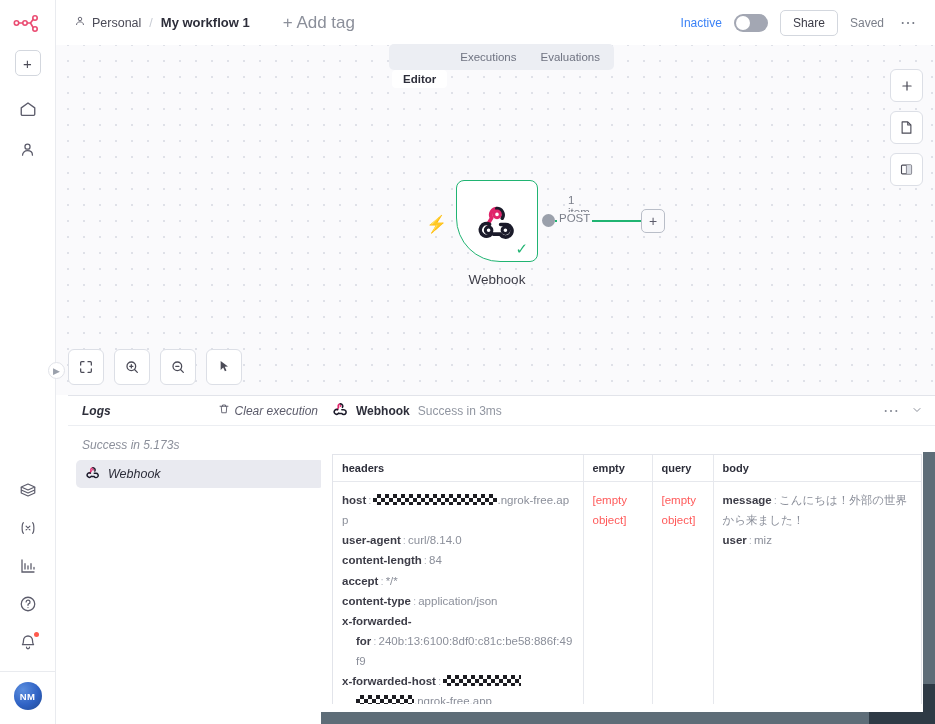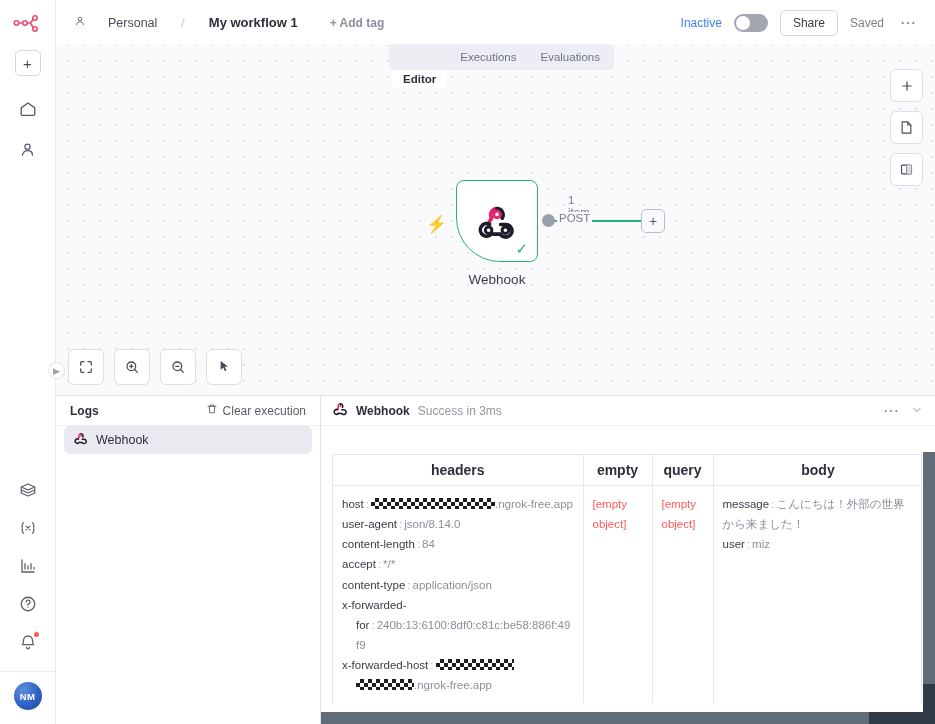--- a/index.html
+++ b/index.html
@@ -47,7 +47,7 @@
     position: absolute; left: 56px; top: 0; width: 879px; height: 45px;
     background: #fff; display: flex; align-items: center; padding: 0 14px 0 18px;
   }
-  .crumb { display: flex; align-items: center; gap: 22px; font-size: 12.5px; color: #4b4b57; }
+  .crumb { display: flex; align-items: center; gap: 6px; font-size: 12.5px; color: #4b4b57; }
   .crumb-person { color: #6b6b78; }
   .crumb-slash { color: #c8ccd4; margin: 0 2px; }
   .crumb-name { font-size: 13px; font-weight: bold; color: #2d2e3a; }

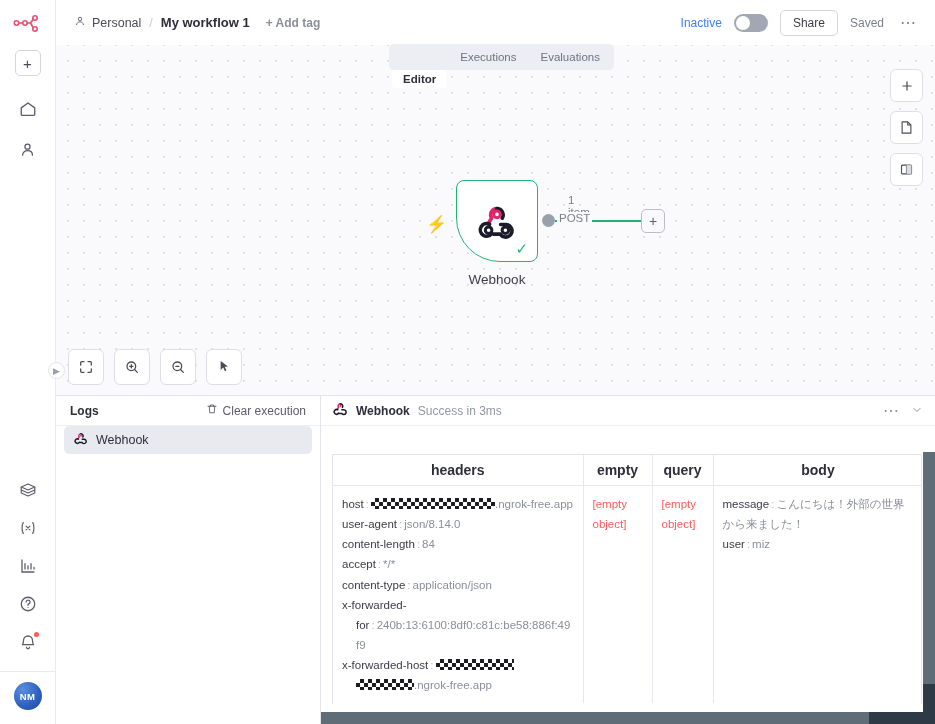--- a/index.html
+++ b/index.html
@@ -51,7 +51,7 @@
   .crumb-person { color: #6b6b78; }
   .crumb-slash { color: #c8ccd4; margin: 0 2px; }
   .crumb-name { font-size: 13px; font-weight: bold; color: #2d2e3a; }
-  .add-tag { font-size: 12px; color: #8b8f9a; margin-left: 10px; font-weight: bold; }
+  .add-tag { font-size: 17px; color: #8b8f9a; margin-left: 27px; }
   .hdr-right { margin-left: auto; display: flex; align-items: center; gap: 12px; }
   .inactive-lbl { font-size: 12px; color: #3b82f6; }
   .toggle {

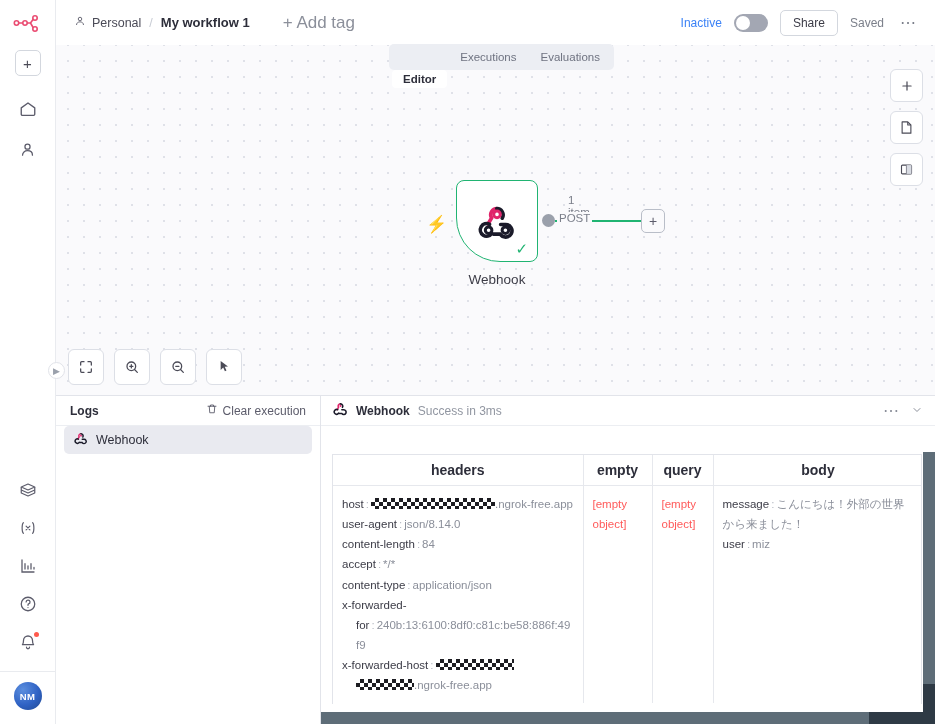--- a/index.html
+++ b/index.html
@@ -145,8 +145,8 @@
 
   
   .logs-panel {
-    position: absolute; left: 56px; top: 395px; width: 265px; height: 329px;
-    background: #fff; border-top: 1px solid #e2e4ea; border-right: 1px solid #e2e4ea;
+    position: absolute; left: 68px; top: 395px; width: 265px; height: 329px;
+    background: #fff; border-top: 1px solid #e2e4ea; border-right: 1px solid #e2e4ea; font-style: italic;
   }
   .logs-head {
     height: 30px; display: flex; align-items: center; padding: 0 14px;

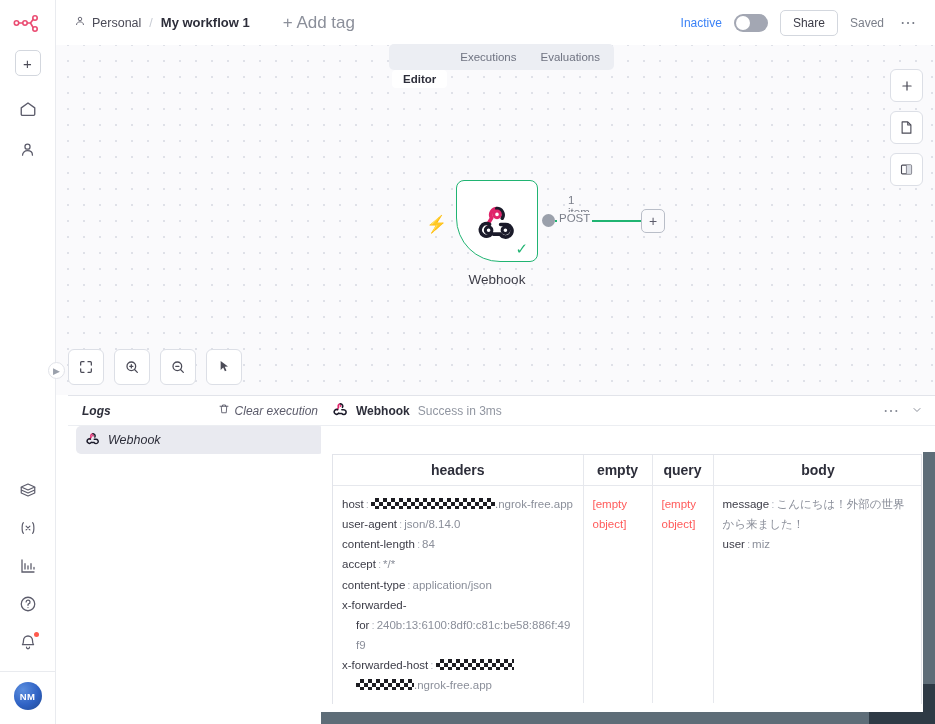--- a/index.html
+++ b/index.html
@@ -409,6 +409,7 @@
         <span>Clear execution</span>
       </span>
     </div>
+    <div class="logs-status">Success in 5.173s</div>
     <div class="log-row">
       <span>
         <svg width="14" height="14" viewBox="0 0 40 40" fill="none">

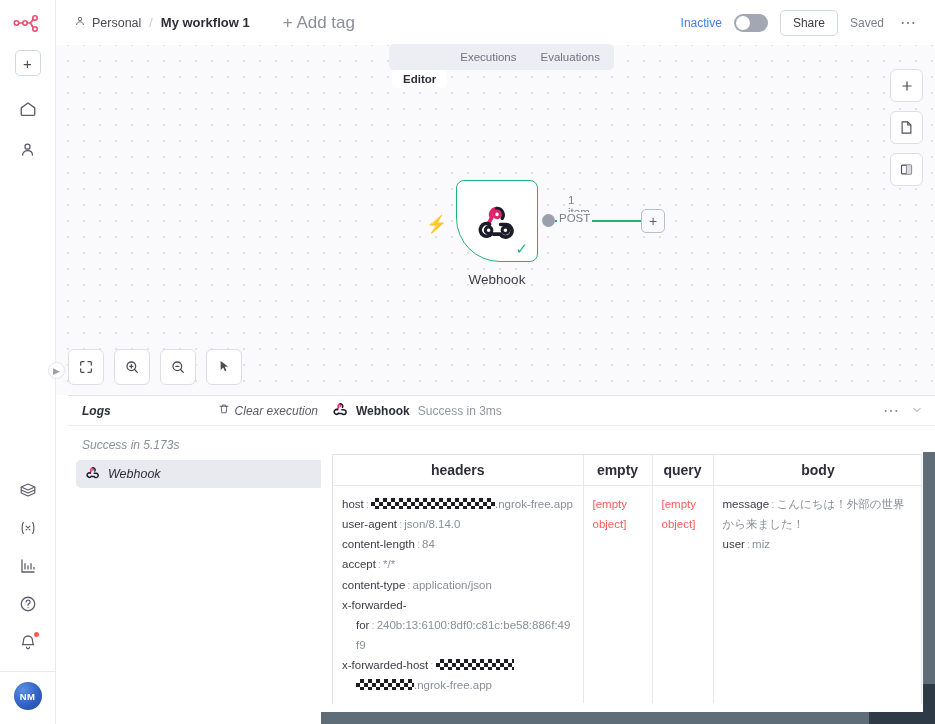--- a/index.html
+++ b/index.html
@@ -185,7 +185,7 @@
   }
   table.out-tbl { width: 590px; border-collapse: collapse; table-layout: fixed; }
   table.out-tbl th {
-    text-align: center; font-size: 14px; font-weight: bold; color: #2d2e3a;
+    text-align: left; font-size: 11px; font-weight: bold; color: #2d2e3a;
     padding: 7px 9px; border-right: 1px solid #e6e8ed; border-bottom: 1px solid #e6e8ed;
     background: #fff; vertical-align: top;
   }

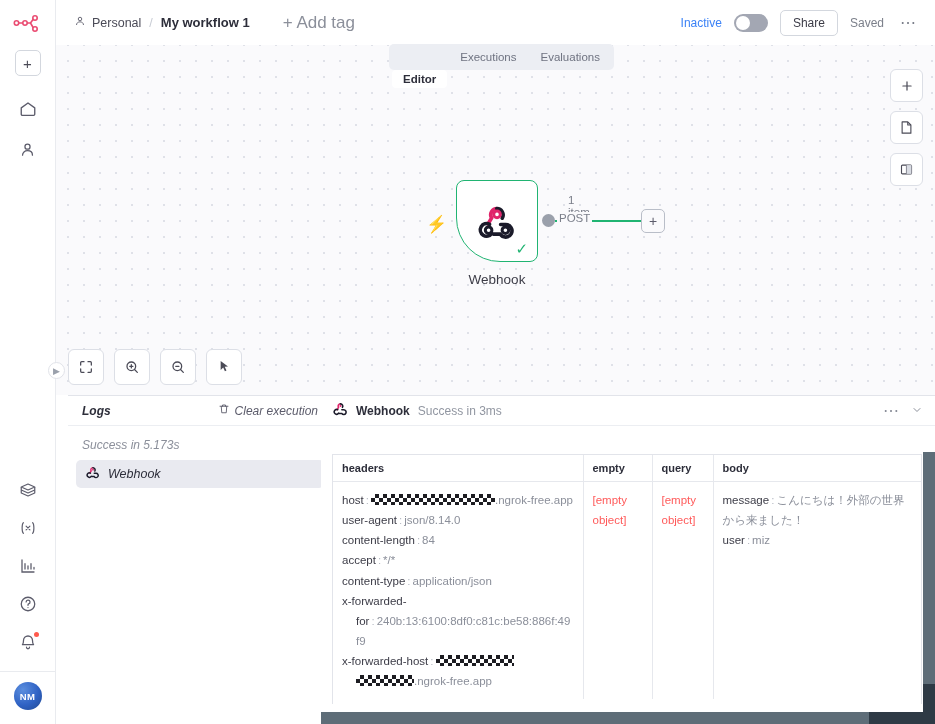--- a/index.html
+++ b/index.html
@@ -194,7 +194,7 @@
     font-size: 11.5px; line-height: 1.75;
   }
   th:last-child, td:last-child { border-right: none; }
-  .kv-key { font-weight: normal; color: #3c3c47; }
+  .kv-key { font-weight: bold; color: #3c3c47; }
   .kv-sep { color: #b7bbc4; padding: 0 2px; }
   .kv-val { color: #8b8f9a; }
   .kv-line { word-break: break-all; }

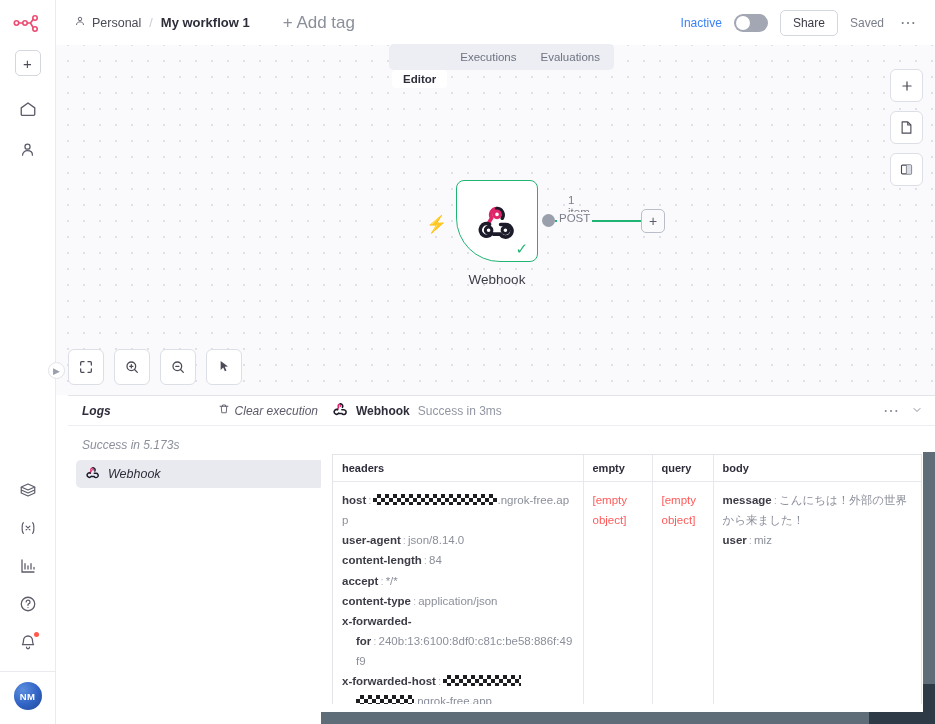--- a/index.html
+++ b/index.html
@@ -468,7 +468,7 @@
             <td>
               <div id="headers-cell">
                   <div class="kv-line"><span class="kv-key">host</span><span class="kv-sep">:</span><span class="redact r-long"></span><span class="kv-val">.ngrok-free.app</span></div>
-                  <div class="kv-line"><span class="kv-key">user-agent</span><span class="kv-sep">:</span><span class="kv-val">json/8.14.0</span></div>
+                  <div class="kv-line"><span class="kv-key">user-agent</span><span class="kv-sep">:</span><span class="kv-val">curl/8.14.0</span></div>
                   <div class="kv-line"><span class="kv-key">content-length</span><span class="kv-sep">:</span><span class="kv-val">84</span></div>
                   <div class="kv-line"><span class="kv-key">accept</span><span class="kv-sep">:</span><span class="kv-val">*/*</span></div>
                   <div class="kv-line"><span class="kv-key">content-type</span><span class="kv-sep">:</span><span class="kv-val">application/json</span></div>

